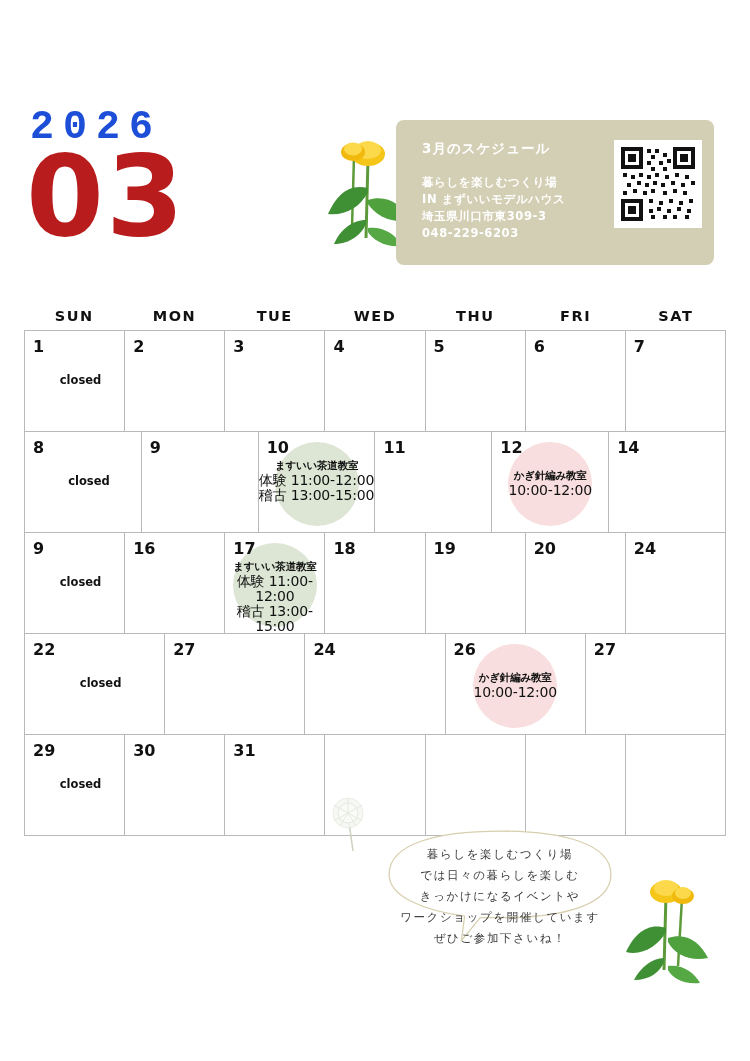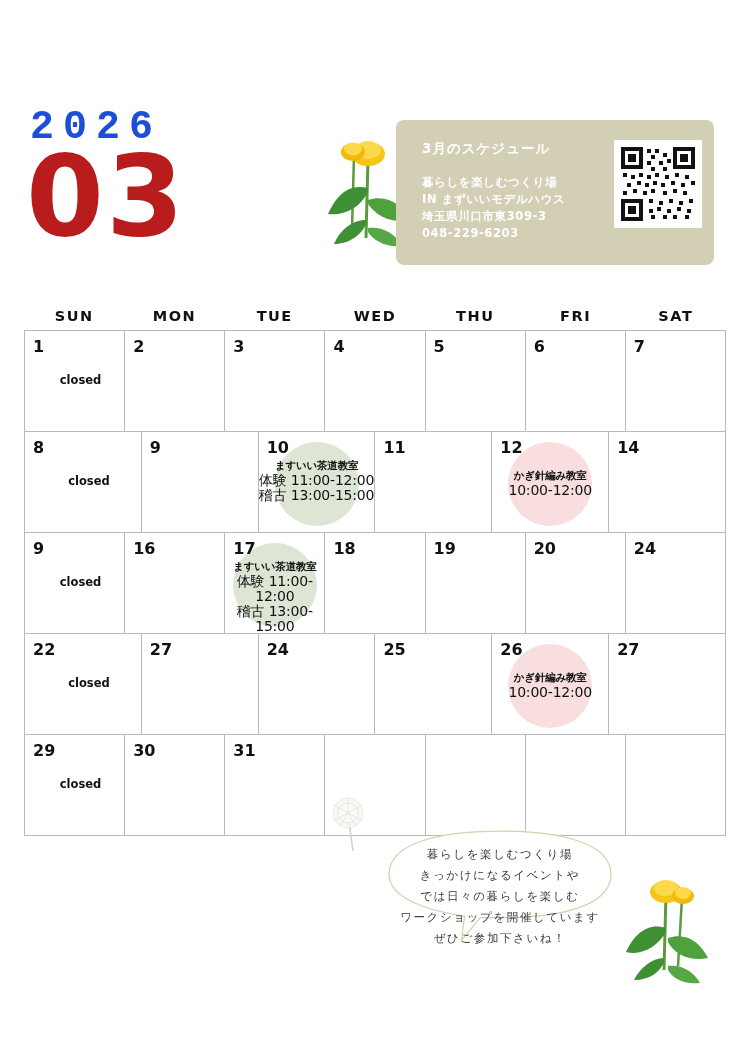--- a/index.html
+++ b/index.html
@@ -451,9 +451,6 @@
         <div class="daynum">24</div>
       </div>
       <div class="cell">
-        <div class="daynum">25</div>
-      </div>
-      <div class="cell">
         <div class="blob pink"></div>
         <div class="daynum">26</div>
         <div class="event pink-ev">

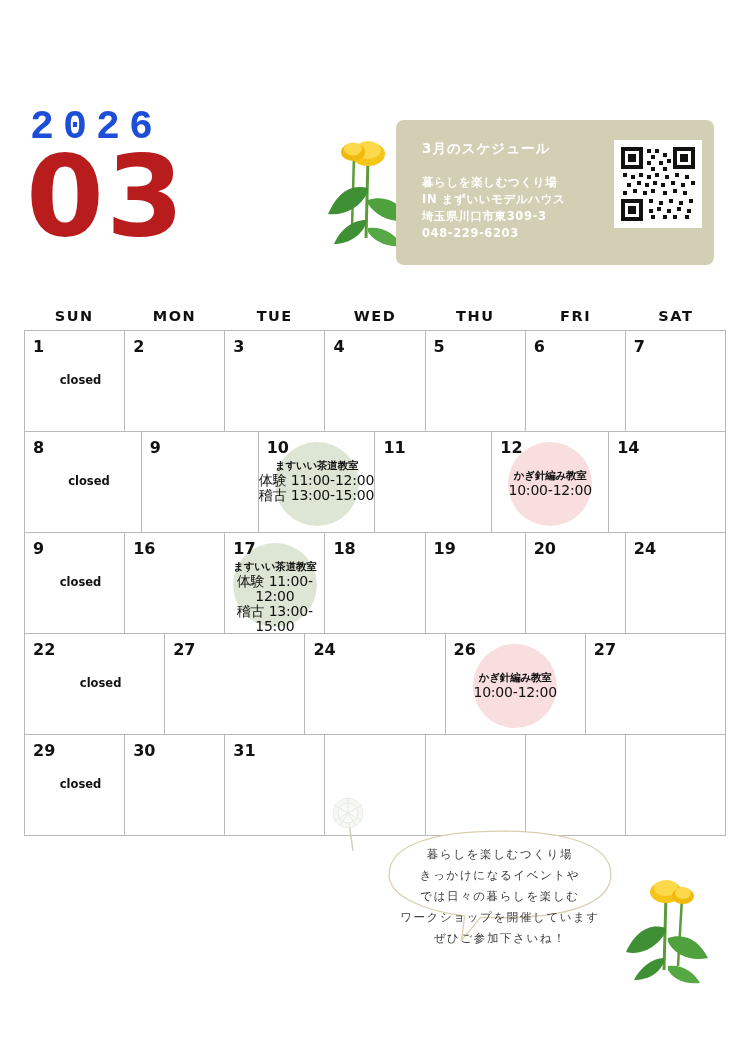--- a/index.html
+++ b/index.html
@@ -512,8 +512,8 @@
   </svg>
   <div class="bubble-text">
     <div>暮らしを楽しむつくり場</div>
+    <div>では日々の暮らしを楽しむ</div>
     <div>きっかけになるイベントや</div>
-    <div>では日々の暮らしを楽しむ</div>
     <div>ワークショップを開催しています</div>
     <div>ぜひご参加下さいね！</div>
   </div>

